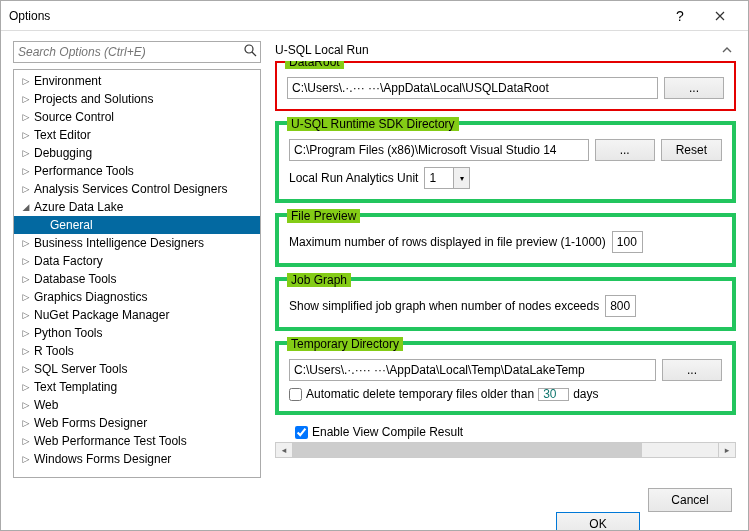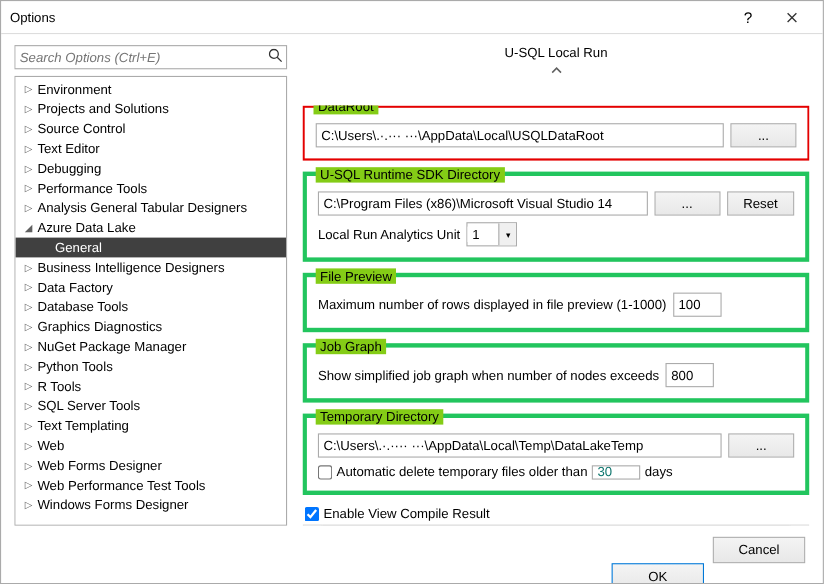--- a/index.html
+++ b/index.html
@@ -21,7 +21,7 @@
 .tree-item .label { padding-left: 2px; white-space: nowrap; }
 .tree-item.child { padding-left: 34px; }
 .right { flex: 1; display: flex; flex-direction: column; overflow: hidden; }
-.section-head { display: flex; align-items: center; margin-bottom: 23px; flex-direction: column; }
+.section-head { display: flex; align-items: center; margin-bottom: 2px; }
 .section-head .h { flex: 1; font-size: 12px; }
 .section-head .collapse { width: 18px; height: 18px; display: flex; align-items: center; justify-content: center; color: #606060; cursor: pointer; font-size: 10px; }
 .group { border: 4px solid #22c55e; padding: 8px 10px 10px 10px; margin-bottom: 10px; position: relative; }

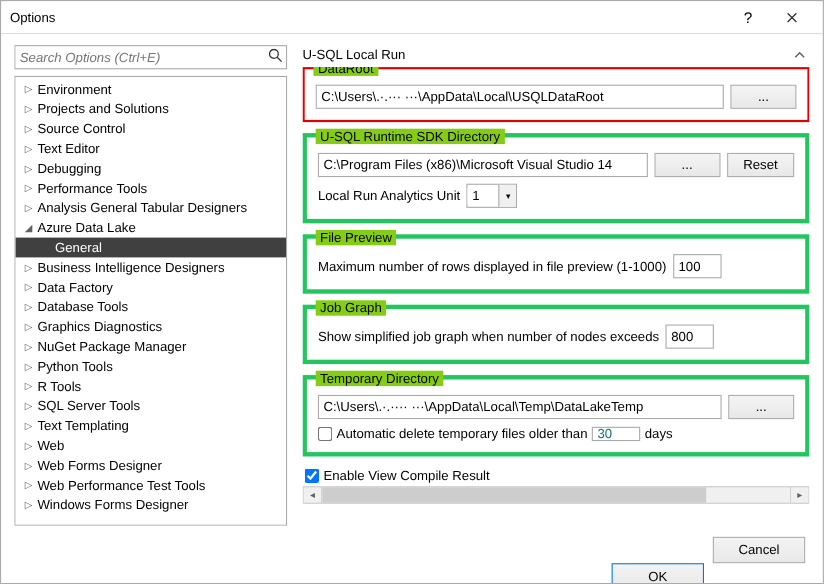--- a/index.html
+++ b/index.html
@@ -101,7 +101,7 @@
             </div>
             <div class="tree-item">
               <span class="arrow">▷</span>
-              <span class="label">Analysis General Tabular Designers</span>
+              <span class="label">Analysis Services Control Designers</span>
             </div>
             <div class="tree-item">
               <span class="arrow">◢</span>

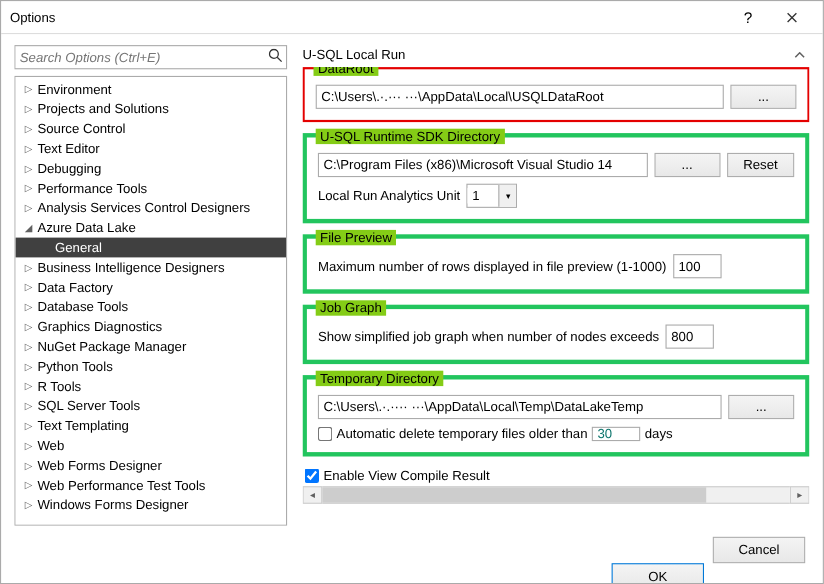--- a/index.html
+++ b/index.html
@@ -16,7 +16,7 @@
 .searchbox .icon { position: absolute; right: 4px; top: 3px; color: #555; font-size: 13px; pointer-events: none; }
 .tree { flex: 1; border: 1px solid #ababab; overflow-y: auto; padding: 2px 0; background: #fff; }
 .tree-item { display: flex; align-items: center; height: 18px; padding-left: 6px; cursor: pointer; }
-.tree-item.selected { background: #404040; color: #fff; }
+.tree-item.selected { background: #0369a1; color: #fff; }
 .tree-item .arrow { width: 12px; display: inline-block; color: #606060; font-size: 9px; text-align: center; }
 .tree-item .label { padding-left: 2px; white-space: nowrap; }
 .tree-item.child { padding-left: 34px; }

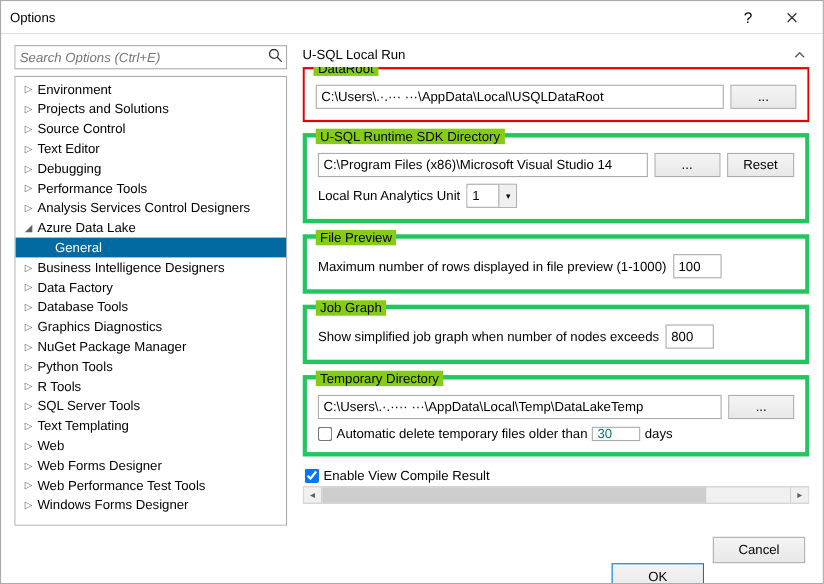--- a/index.html
+++ b/index.html
@@ -30,7 +30,7 @@
 .row { display: flex; align-items: center; gap: 6px; margin-top: 6px; }
 .row:first-of-type { margin-top: 8px; }
 input.text { height: 22px; padding: 2px 4px; border: 1px solid #ababab; font-size: 12px; background: #fff; }
-input.text.small { width: 44px; }
+input.text.small { width: 31px; }
 button.btn { height: 22px; padding: 0 14px; border: 1px solid #adadad; background: linear-gradient(#f4f4f4,#e8e8e8); font-size: 12px; cursor: pointer; min-width: 60px; }
 button.btn.browse { min-width: 60px; }
 .select { display: inline-flex; align-items: center; border: 1px solid #ababab; height: 22px; }

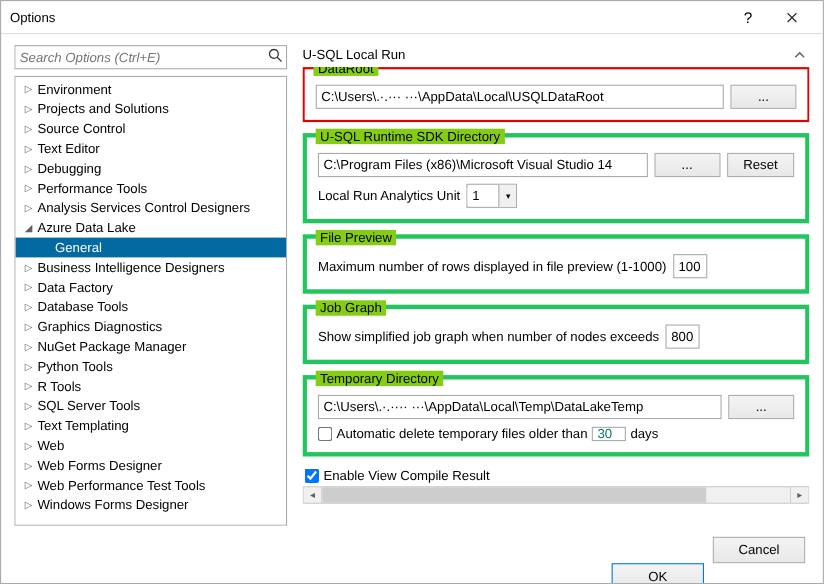--- a/index.html
+++ b/index.html
@@ -231,7 +231,7 @@
             </div>
           </div>
 
-          <div class="row check" style="margin-top:4px;margin-left:2px">
+          <div class="row check" style="margin-top:4px;margin-left:20px">
             <input type="checkbox" checked="" style="">
             <span>Enable View Compile Result</span>
           </div>

